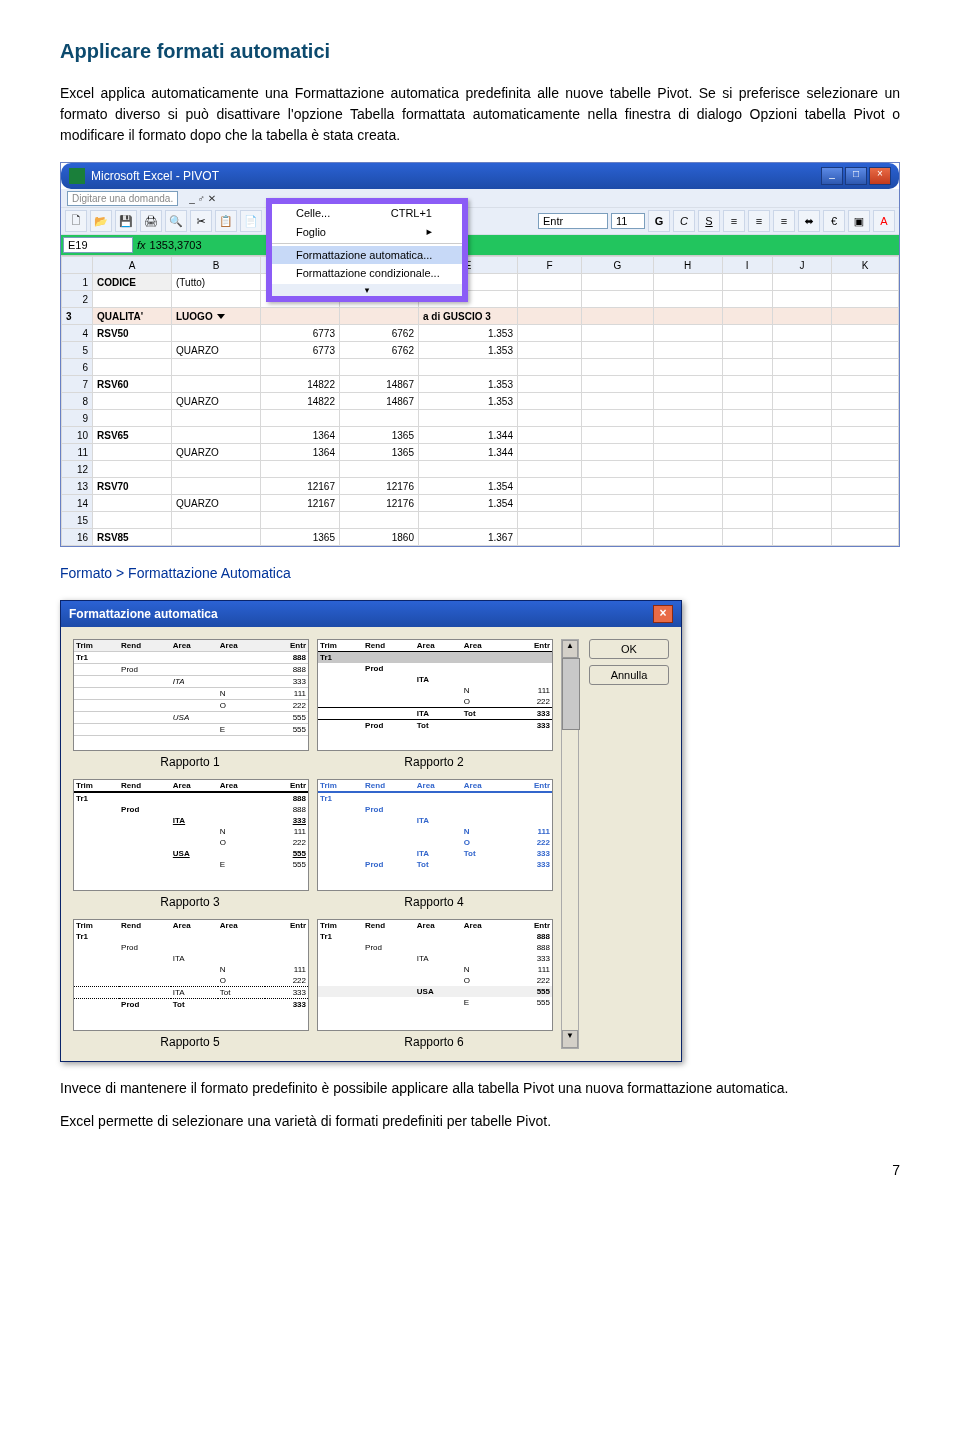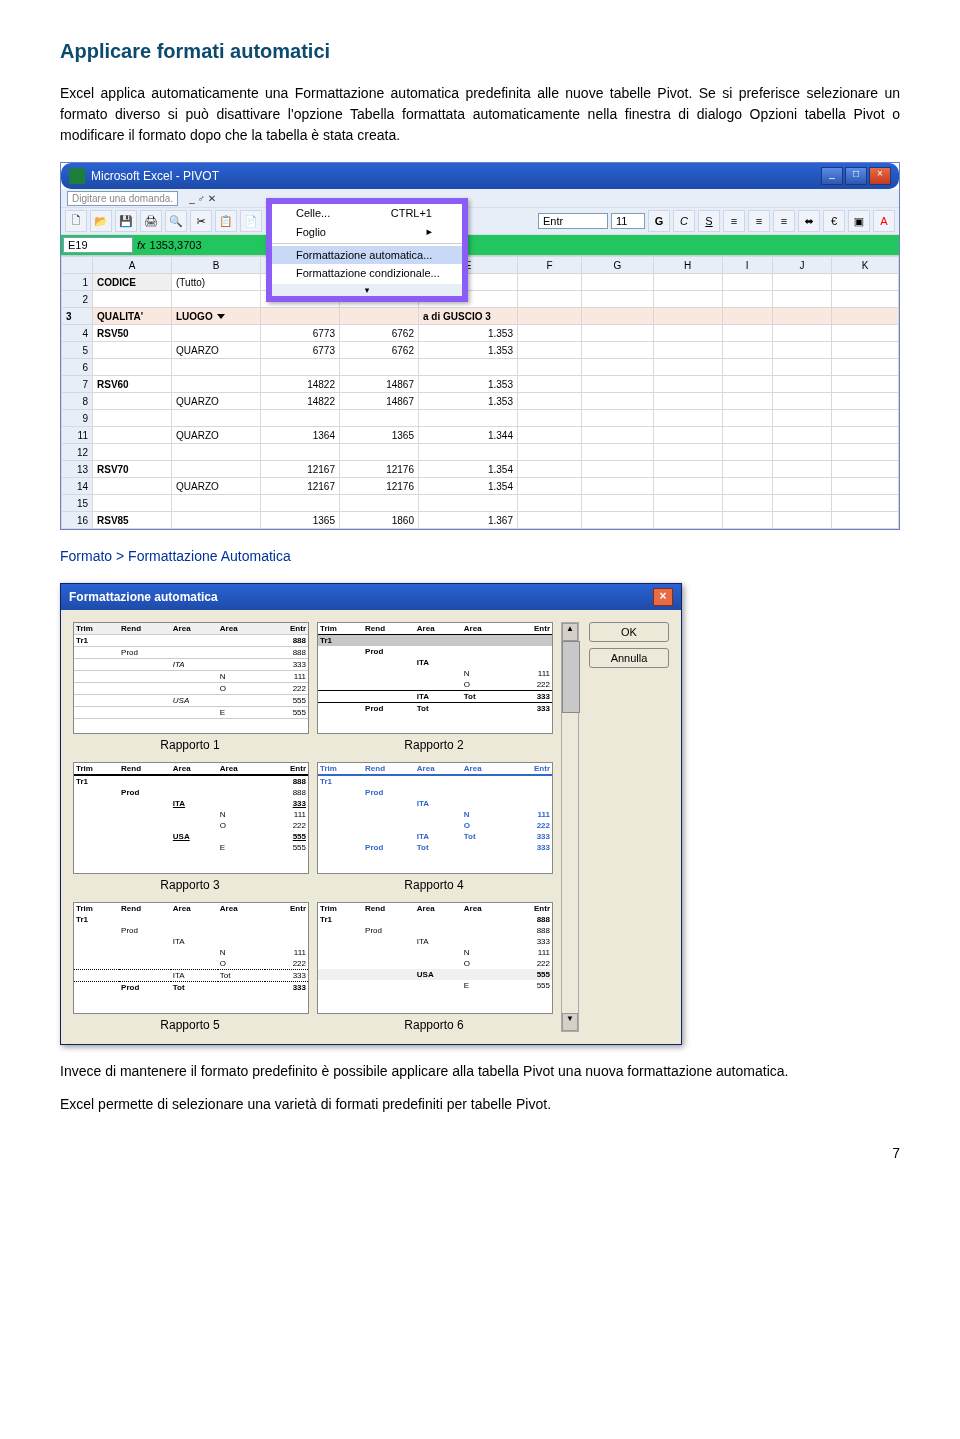--- a/index.html
+++ b/index.html
@@ -380,6 +380,20 @@
             <td></td>
           </tr>
       <tr>
+            <td class="rh">10</td>
+            <td class="lbl" style="font-weight:bold;">RSV65</td>
+            <td></td>
+            <td>1364</td>
+            <td>1365</td>
+            <td>1.344</td>
+            <td></td>
+            <td></td>
+            <td></td>
+            <td></td>
+            <td></td>
+            <td></td>
+          </tr>
+      <tr>
             <td class="rh">11</td>
             <td></td>
             <td class="lbl">QUARZO</td>

